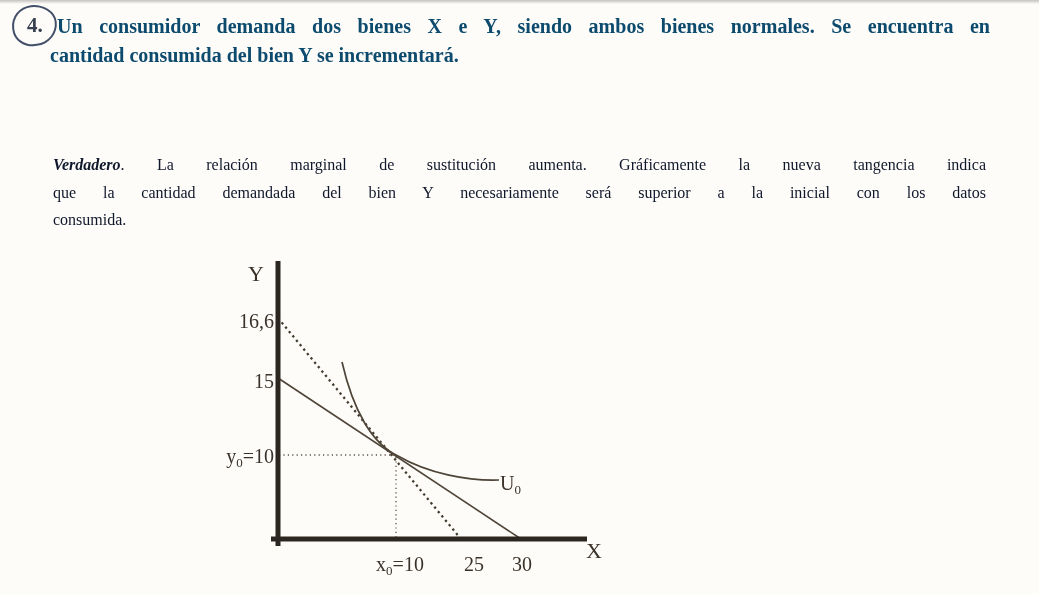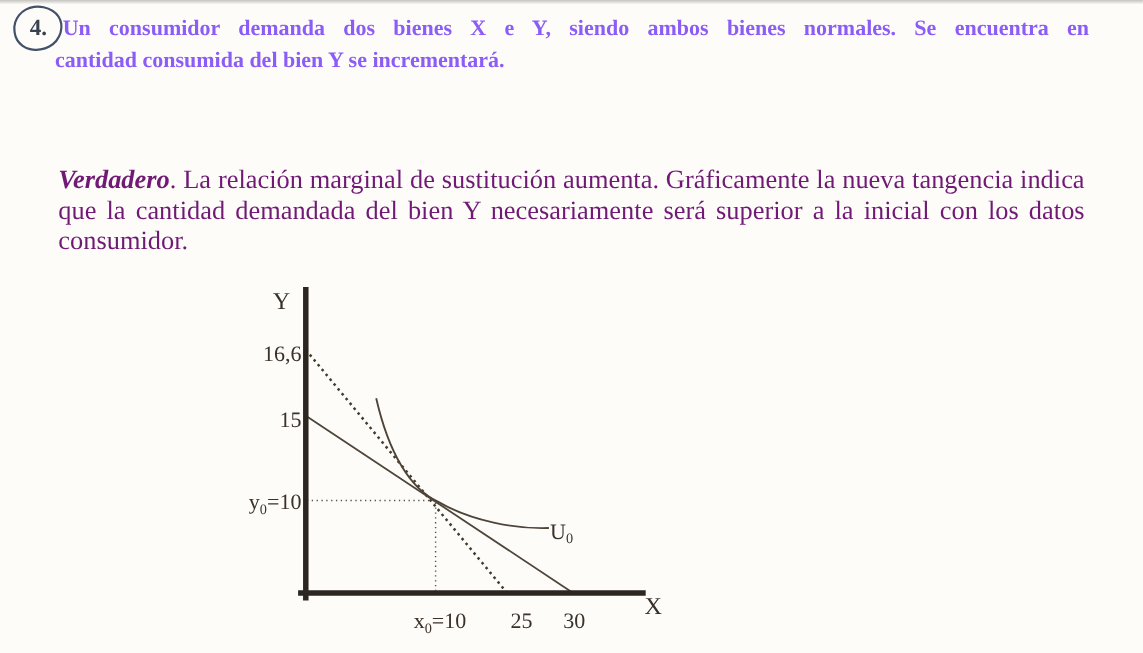--- a/index.html
+++ b/index.html
@@ -32,7 +32,7 @@
   .question{
     position:absolute;left:50px;top:12px;width:940px;
     font-weight:bold;font-size:20px;line-height:29px;
-    color:#8b5cf6;
+    color:#0c4a6e;
   }
   .jline{ text-align:justify; text-align-last:justify; white-space:nowrap; }
   .jline.last{ text-align-last:left; }

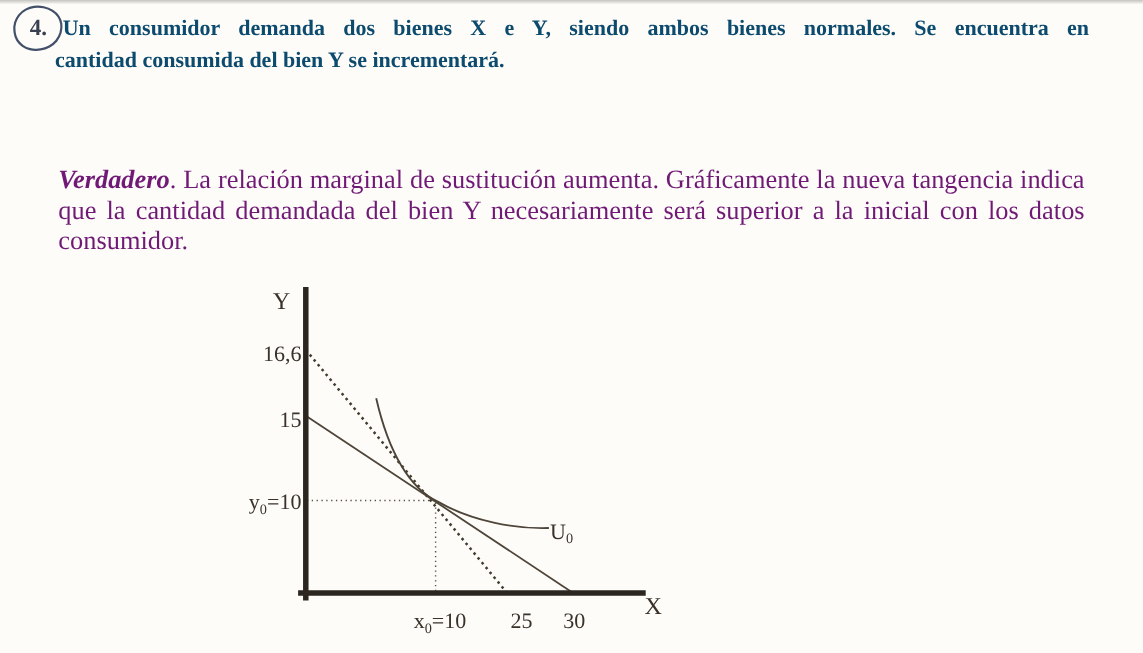--- a/index.html
+++ b/index.html
@@ -40,8 +40,8 @@
   
   .answer{
     position:absolute;left:53px;top:151px;width:933px;
-    font-size:24px;line-height:27.5px;
-    color:#701a75;
+    font-size:16px;line-height:27.5px;
+    color:#0f172a;
   }
   .answer .lead{ font-style:italic;font-weight:bold; }
   

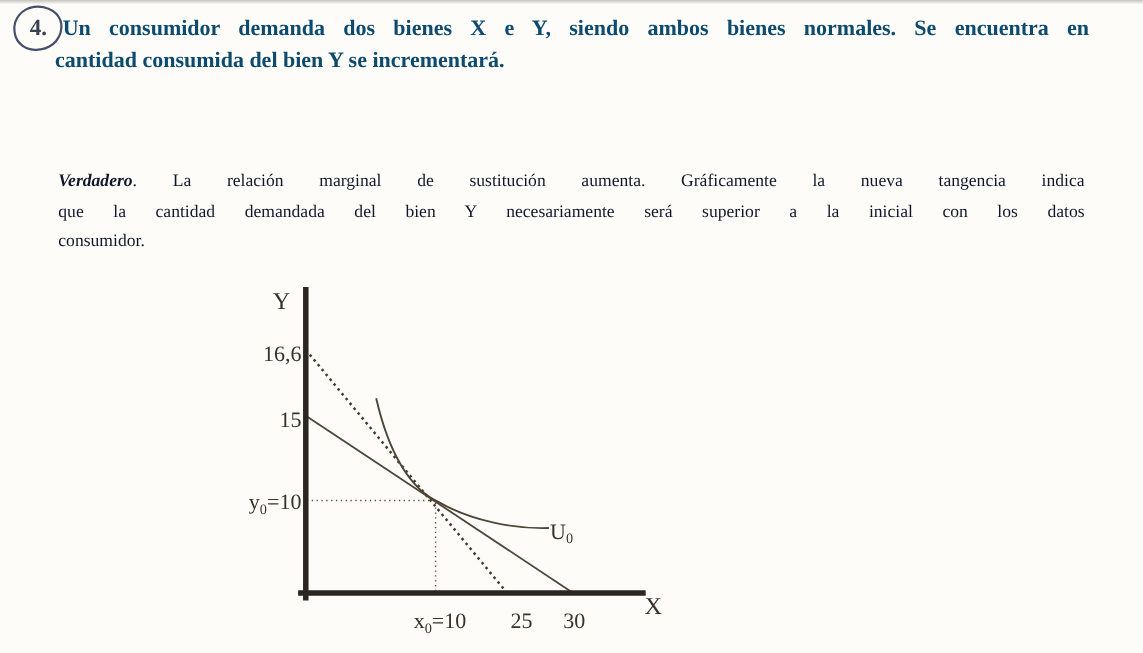--- a/index.html
+++ b/index.html
@@ -74,7 +74,7 @@
   <section class="answer">
     <div class="jline"><span class="lead">Verdadero</span><span>. La relación marginal de sustitución aumenta. Gráficamente la nueva tangencia indica</span></div>
     <div class="jline">que la cantidad demandada del bien Y necesariamente será superior a la inicial con los datos</div>
-    <div class="jline last">consumidor.</div>
+    <div class="jline last">consumida.</div>
   </section>
 
   <figure class="chart">

